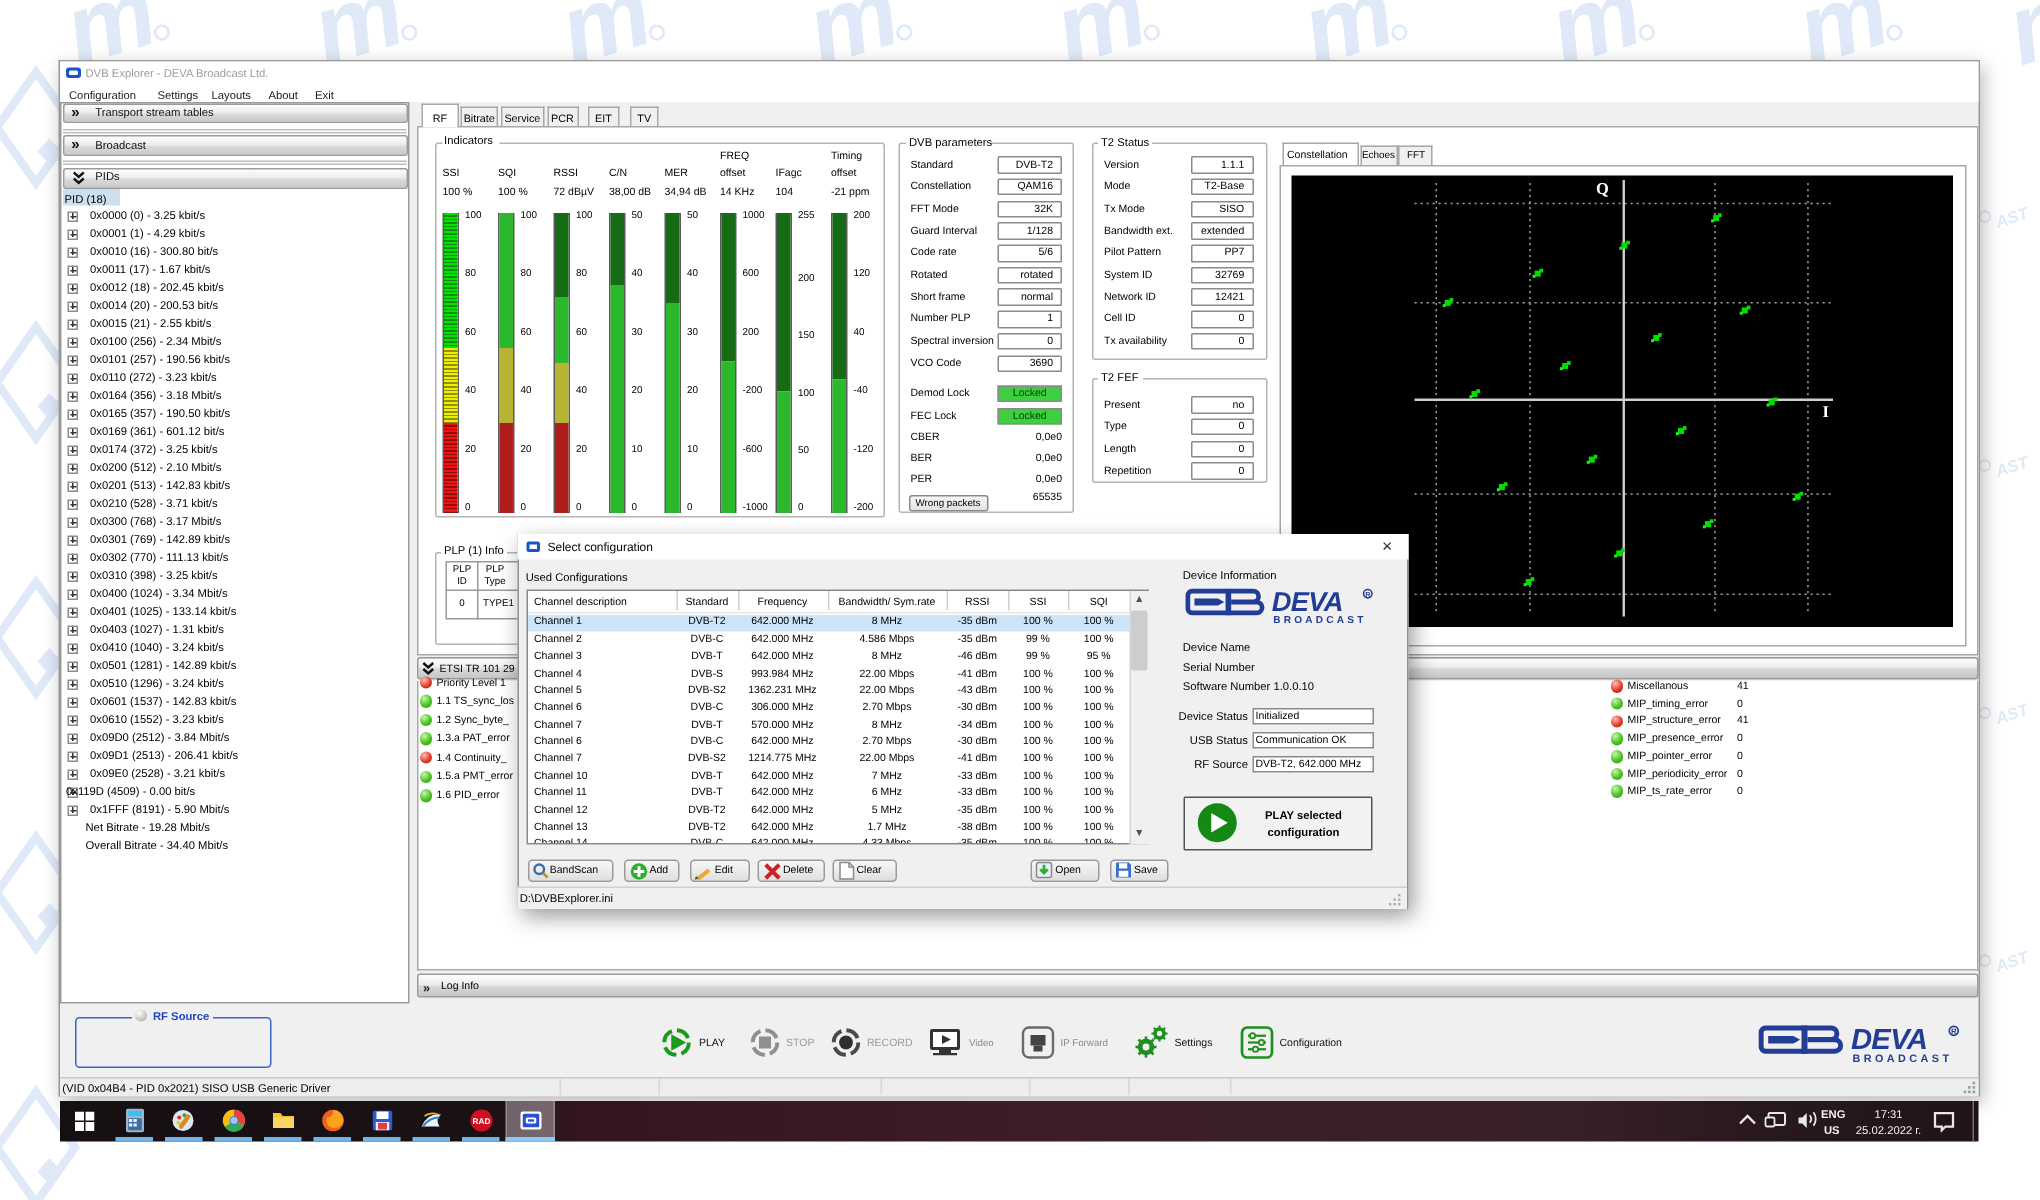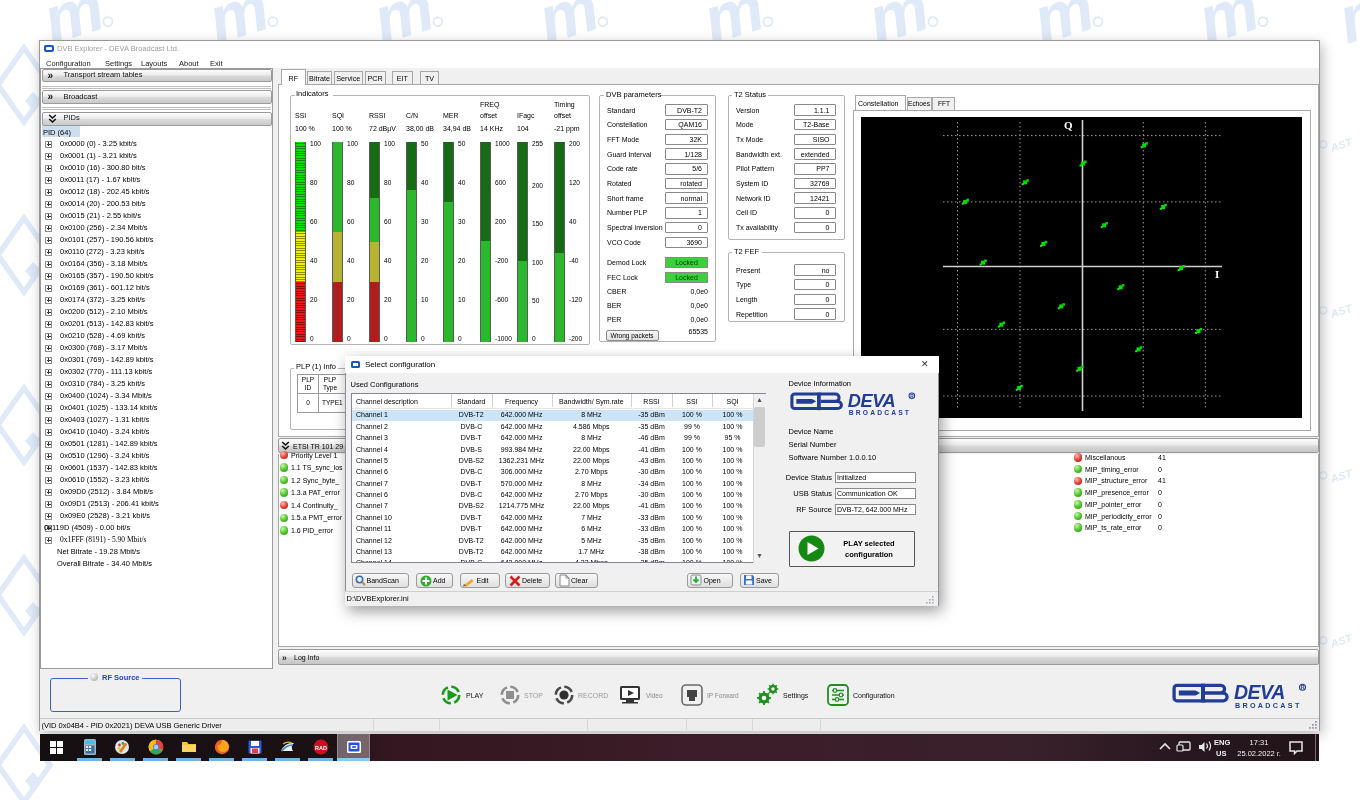--- a/index.html
+++ b/index.html
@@ -106,7 +106,7 @@
   </svg>
 <div class="a" style="left:63.5px;top:113.25px;font-size:7.5px;line-height:9.5px;color:#111;white-space:nowrap;">PIDs</div>
 <div class="a" style="left:41.5px;top:126px;width:38px;height:11px;background:#cddef0"></div>
-<div class="a" style="left:43px;top:128px;font-size:7.5px;line-height:9.5px;color:#000;white-space:nowrap;">PID (64)</div>
+<div class="a" style="left:43px;top:128px;font-size:7.5px;line-height:9.5px;color:#000;white-space:nowrap;">PID (18)</div>
 <div class="a" style="left:45px;top:140.5px;width:7px;height:7px;background:#fff;border:1px solid #8c8c8c"></div>
 <div class="a" style="left:46.5px;top:143.5px;width:4px;height:1px;background:#333"></div>
 <div class="a" style="left:48px;top:142px;width:1px;height:4px;background:#333"></div>

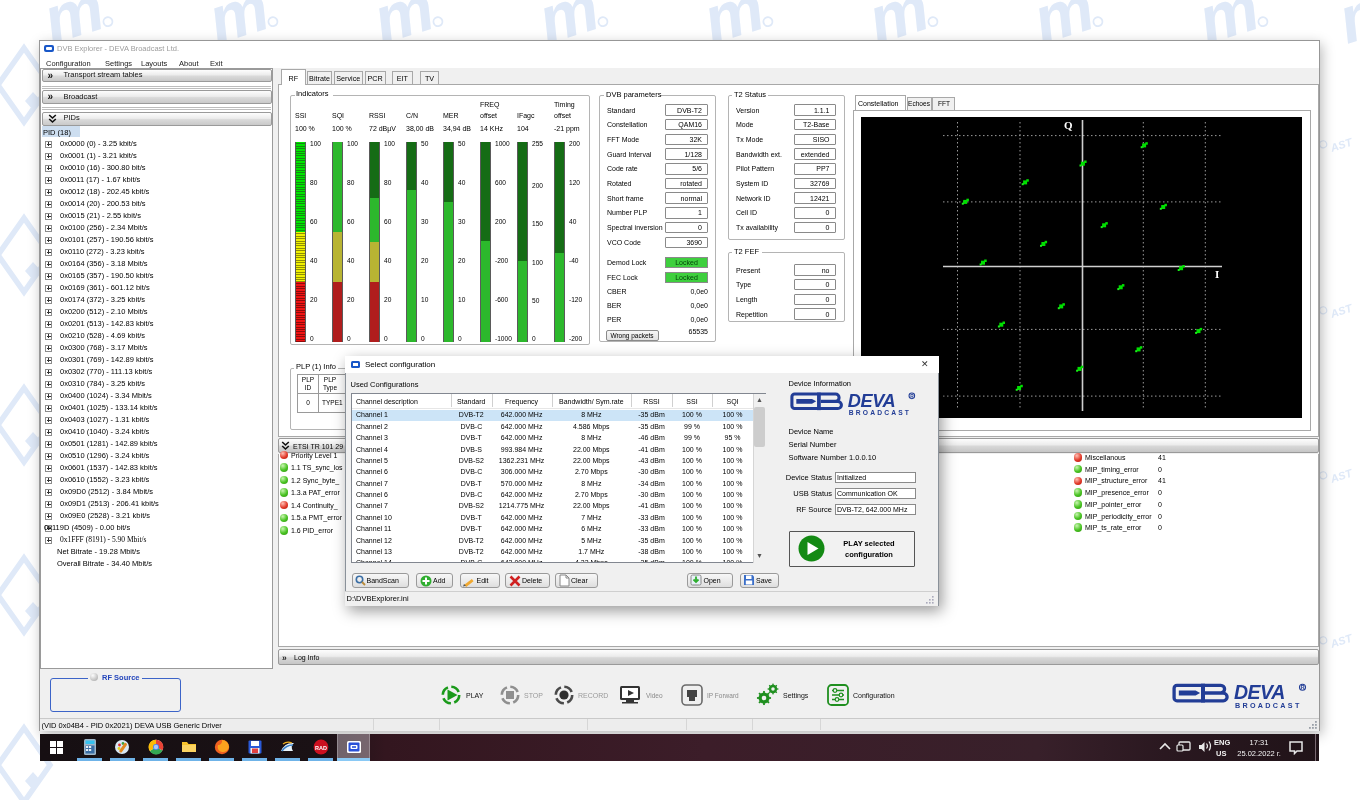--- a/index.html
+++ b/index.html
@@ -114,7 +114,7 @@
 <div class="a" style="left:45px;top:152.5px;width:7px;height:7px;background:#fff;border:1px solid #8c8c8c"></div>
 <div class="a" style="left:46.5px;top:155.5px;width:4px;height:1px;background:#333"></div>
 <div class="a" style="left:48px;top:154px;width:1px;height:4px;background:#333"></div>
-<div class="a" style="left:60px;top:151px;font-size:7.5px;line-height:9.5px;color:#000;white-space:nowrap;">0x0001 (1) - 3.21 kbit/s</div>
+<div class="a" style="left:60px;top:151px;font-size:7.5px;line-height:9.5px;color:#000;white-space:nowrap;">0x0001 (1) - 4.29 kbit/s</div>
 <div class="a" style="left:45px;top:164.5px;width:7px;height:7px;background:#fff;border:1px solid #8c8c8c"></div>
 <div class="a" style="left:46.5px;top:167.5px;width:4px;height:1px;background:#333"></div>
 <div class="a" style="left:48px;top:166px;width:1px;height:4px;background:#333"></div>

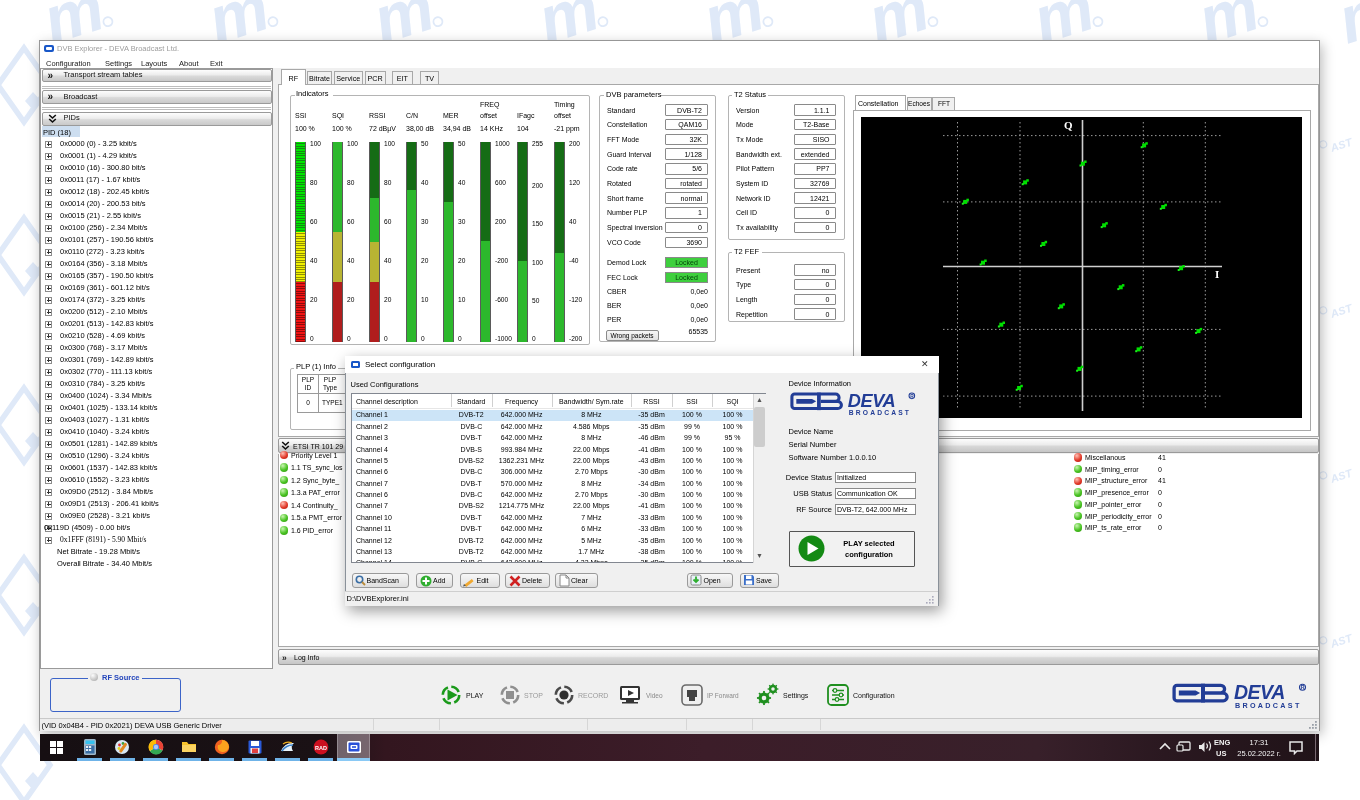--- a/index.html
+++ b/index.html
@@ -174,7 +174,7 @@
 <div class="a" style="left:45px;top:332.5px;width:7px;height:7px;background:#fff;border:1px solid #8c8c8c"></div>
 <div class="a" style="left:46.5px;top:335.5px;width:4px;height:1px;background:#333"></div>
 <div class="a" style="left:48px;top:334px;width:1px;height:4px;background:#333"></div>
-<div class="a" style="left:60px;top:331px;font-size:7.5px;line-height:9.5px;color:#000;white-space:nowrap;">0x0210 (528) - 4.69 kbit/s</div>
+<div class="a" style="left:60px;top:331px;font-size:7.5px;line-height:9.5px;color:#000;white-space:nowrap;">0x0210 (528) - 3.71 kbit/s</div>
 <div class="a" style="left:45px;top:344.5px;width:7px;height:7px;background:#fff;border:1px solid #8c8c8c"></div>
 <div class="a" style="left:46.5px;top:347.5px;width:4px;height:1px;background:#333"></div>
 <div class="a" style="left:48px;top:346px;width:1px;height:4px;background:#333"></div>

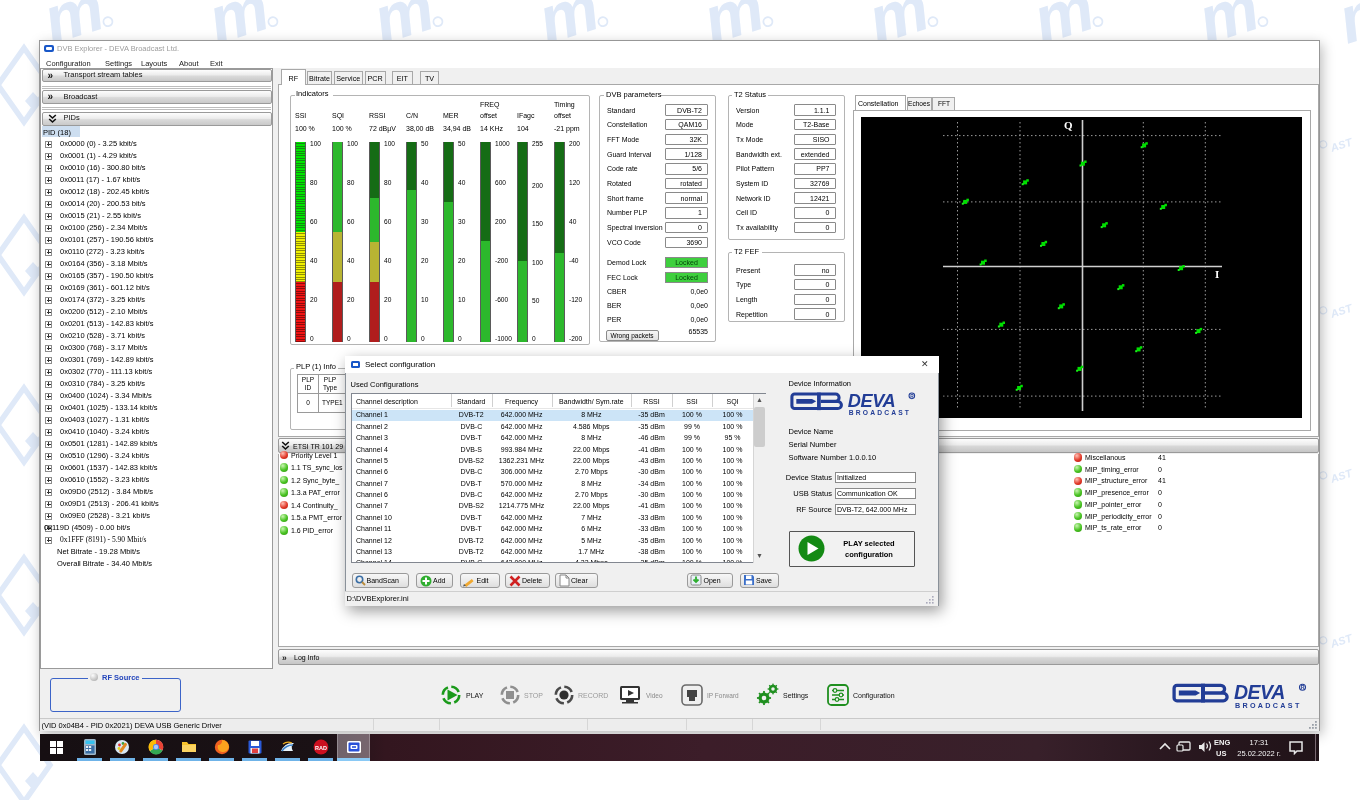--- a/index.html
+++ b/index.html
@@ -190,7 +190,7 @@
 <div class="a" style="left:45px;top:380.5px;width:7px;height:7px;background:#fff;border:1px solid #8c8c8c"></div>
 <div class="a" style="left:46.5px;top:383.5px;width:4px;height:1px;background:#333"></div>
 <div class="a" style="left:48px;top:382px;width:1px;height:4px;background:#333"></div>
-<div class="a" style="left:60px;top:379px;font-size:7.5px;line-height:9.5px;color:#000;white-space:nowrap;">0x0310 (784) - 3.25 kbit/s</div>
+<div class="a" style="left:60px;top:379px;font-size:7.5px;line-height:9.5px;color:#000;white-space:nowrap;">0x0310 (398) - 3.25 kbit/s</div>
 <div class="a" style="left:45px;top:392.5px;width:7px;height:7px;background:#fff;border:1px solid #8c8c8c"></div>
 <div class="a" style="left:46.5px;top:395.5px;width:4px;height:1px;background:#333"></div>
 <div class="a" style="left:48px;top:394px;width:1px;height:4px;background:#333"></div>

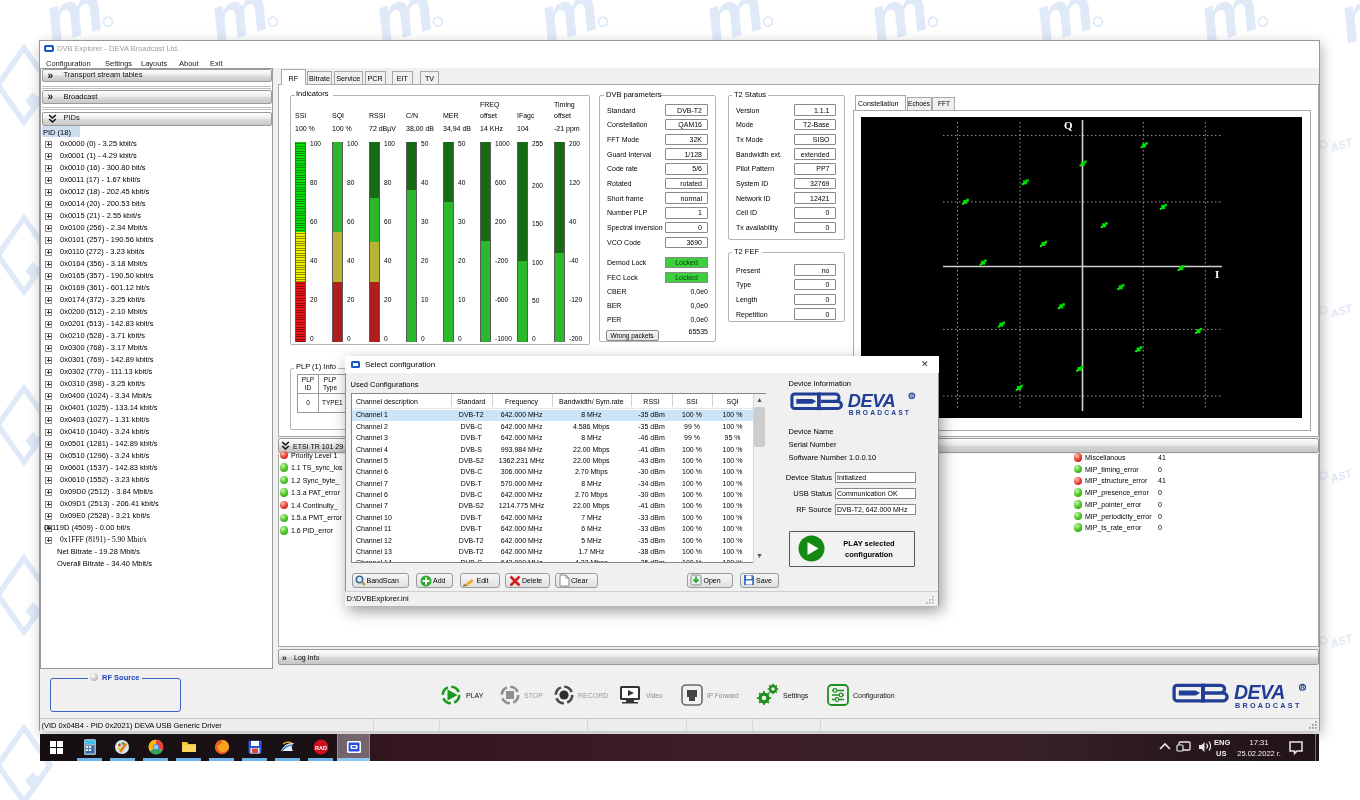--- a/index.html
+++ b/index.html
@@ -242,7 +242,7 @@
 <div class="a" style="left:45px;top:536.5px;width:7px;height:7px;background:#fff;border:1px solid #8c8c8c"></div>
 <div class="a" style="left:46.5px;top:539.5px;width:4px;height:1px;background:#333"></div>
 <div class="a" style="left:48px;top:538px;width:1px;height:4px;background:#333"></div>
-<div class="a" style="left:60px;top:535px;font-size:7.5px;line-height:9.5px;color:#000;white-space:nowrap;font-family:Liberation Serif, serif;">0x1FFF (8191) - 5.90 Mbit/s</div>
+<div class="a" style="left:60px;top:535px;font-size:7.5px;line-height:9.5px;color:#000;white-space:nowrap;">0x1FFF (8191) - 5.90 Mbit/s</div>
 <div class="a" style="left:57px;top:547px;font-size:7.5px;line-height:9.5px;color:#000;white-space:nowrap;">Net Bitrate - 19.28 Mbit/s</div>
 <div class="a" style="left:57px;top:559px;font-size:7.5px;line-height:9.5px;color:#000;white-space:nowrap;">Overall Bitrate - 34.40 Mbit/s</div>
 <div class="a" style="left:50px;top:678px;width:131px;height:34px;border:1px solid #3c64c8;border-radius:3px"></div>

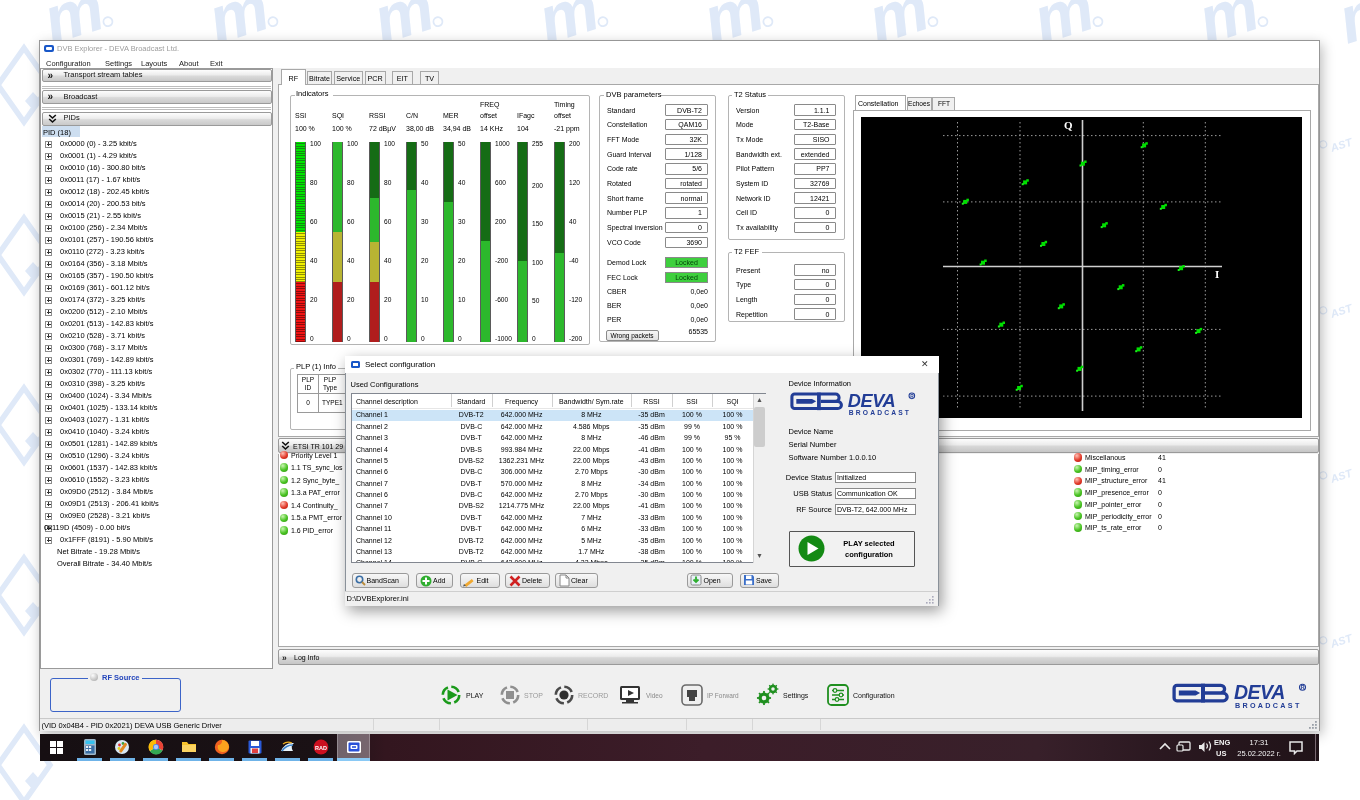--- a/index.html
+++ b/index.html
@@ -673,7 +673,7 @@
 <div class="a" style="left:686px;top:719px;width:1px;height:11px;background:#d6d6d6"></div>
 <div class="a" style="left:752px;top:719px;width:1px;height:11px;background:#d6d6d6"></div>
 <div class="a" style="left:820px;top:719px;width:1px;height:11px;background:#d6d6d6"></div>
-<div class="a" style="left:41.5px;top:721px;font-size:7.5px;line-height:9.5px;color:#000;white-space:nowrap;">(VID 0x04B4 - PID 0x2021) DEVA USB Generic Driver</div>
+<div class="a" style="left:41.5px;top:721px;font-size:7.5px;line-height:9.5px;color:#000;white-space:nowrap;">(VID 0x04B4 - PID 0x2021) SISO USB Generic Driver</div>
 <svg class="a" style="left:1309px;top:721px" width="9" height="9">
     <rect x="6" y="6" width="1.8" height="1.8" fill="#9aa0a8"></rect>
     <rect x="6" y="3" width="1.8" height="1.8" fill="#9aa0a8"></rect>

